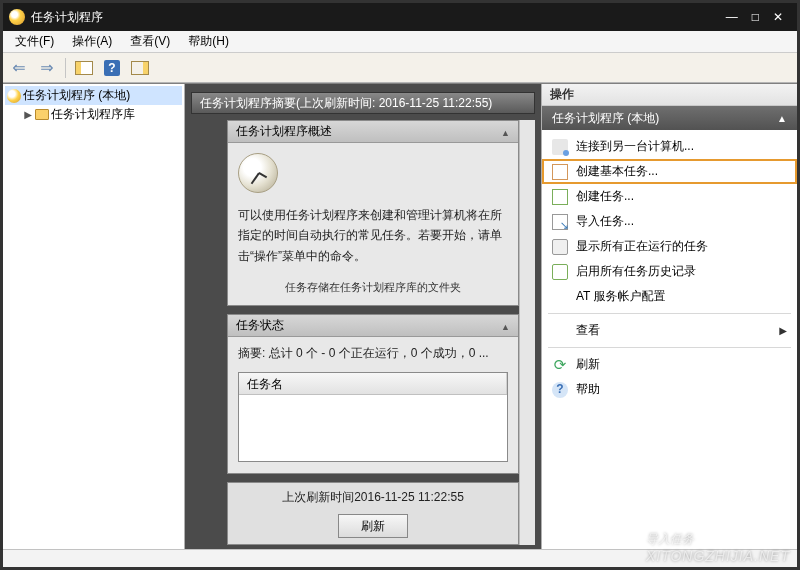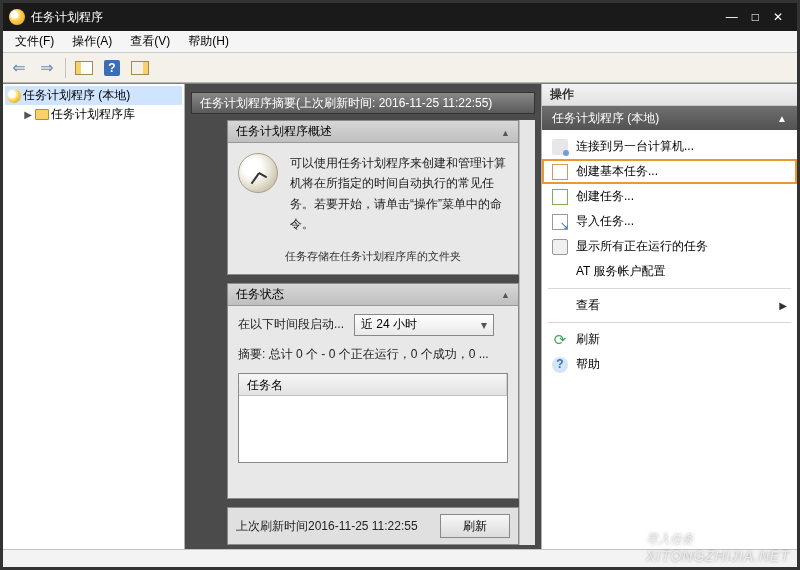--- a/index.html
+++ b/index.html
@@ -43,7 +43,7 @@
 .panel .panel-head .collapse::after { content: "▲"; font-size: 9px; color: #555; margin-left: auto; }
 .panel-body { padding: 10px 10px; }
 
-.overview-row { display: flex; gap: 12px; align-items: flex-start; }
+.overview-row { display: flex; gap: 12px; align-items: flex-start; flex-direction: column; }
 .big-clock { width: 40px; height: 40px; border-radius: 50%; background: radial-gradient(circle at 35% 35%, #fff 0%, #fff 25%, #e4e0d0 55%, #aca489 100%); border: 1px solid #a89f84; position: relative; flex-shrink: 0; }
 .big-clock::before { content: ""; position: absolute; left: 50%; top: 50%; width: 1.5px; height: 13px; background: #333; transform-origin: top; transform: rotate(35deg); }
 .big-clock::after { content: ""; position: absolute; left: 50%; top: 50%; width: 1.5px; height: 9px; background: #333; transform-origin: top; transform: rotate(-60deg); }

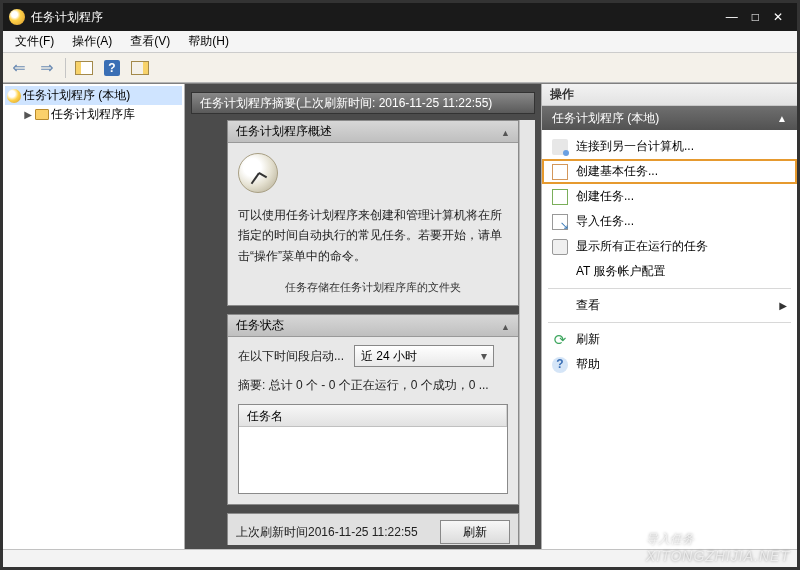--- a/index.html
+++ b/index.html
@@ -234,6 +234,10 @@
             <span>显示所有正在运行的任务</span>
           </div>
           <div class="action-item">
+            <span class="ai ai-history"></span>
+            <span>启用所有任务历史记录</span>
+          </div>
+          <div class="action-item">
             <span class="ai"></span>
             <span>AT 服务帐户配置</span>
           </div>

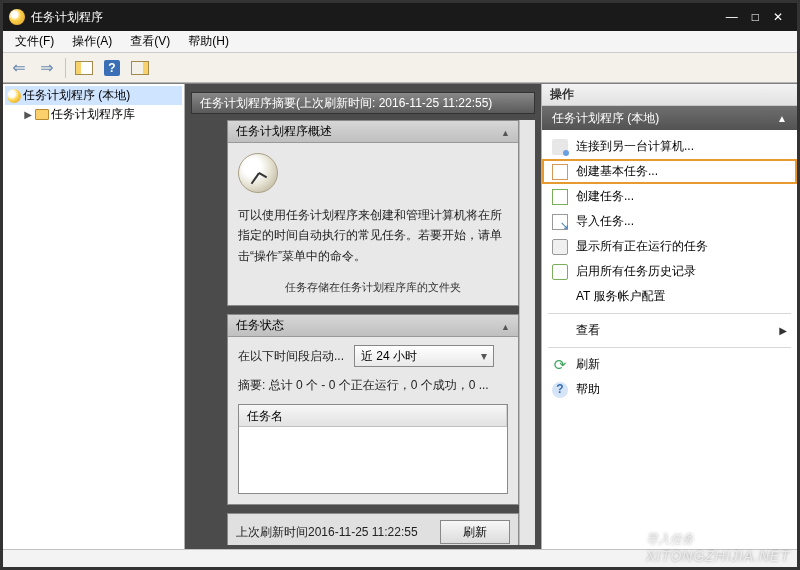--- a/index.html
+++ b/index.html
@@ -179,12 +179,6 @@
               <span class="collapse" style="margin-left:auto"></span>
             </div>
             <div class="status-body" style="flex:1">
-              <div class="status-row1">
-                <label>在以下时间段启动...</label>
-                <div class="combo">
-                  <span>近 24 小时</span>
-                </div>
-              </div>
               <div class="summary-line">摘要: 总计 0 个 - 0 个正在运行，0 个成功，0 ...</div>
               <div class="task-table">
                 <div class="thead">

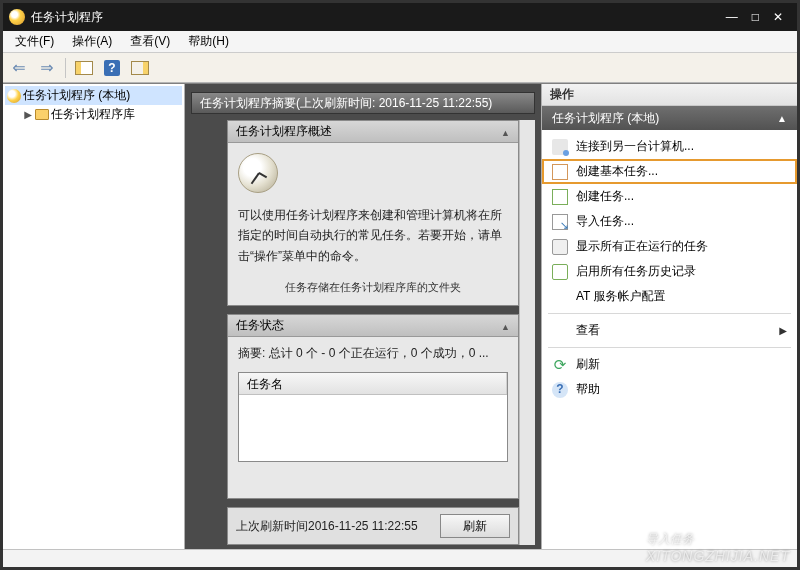--- a/index.html
+++ b/index.html
@@ -64,7 +64,7 @@
 .task-table .col1 { flex: 1; }
 .task-table .col2 { width: 100px; }
 
-.footer-row { display: flex; align-items: center; padding: 6px 8px; gap: 0; background: #e0e0e0; border: 1px solid #8a8a8a; }
+.footer-row { display: flex; align-items: center; padding: 6px 8px; gap: 8px; background: #e0e0e0; border: 1px solid #8a8a8a; flex-direction: column; }
 .footer-row .ts { flex: 1; color: #222; }
 .btn { min-width: 70px; height: 24px; background: linear-gradient(#f7f7f7,#dcdcdc); border: 1px solid #888; cursor: pointer; display: flex; align-items: center; justify-content: center; }
 

